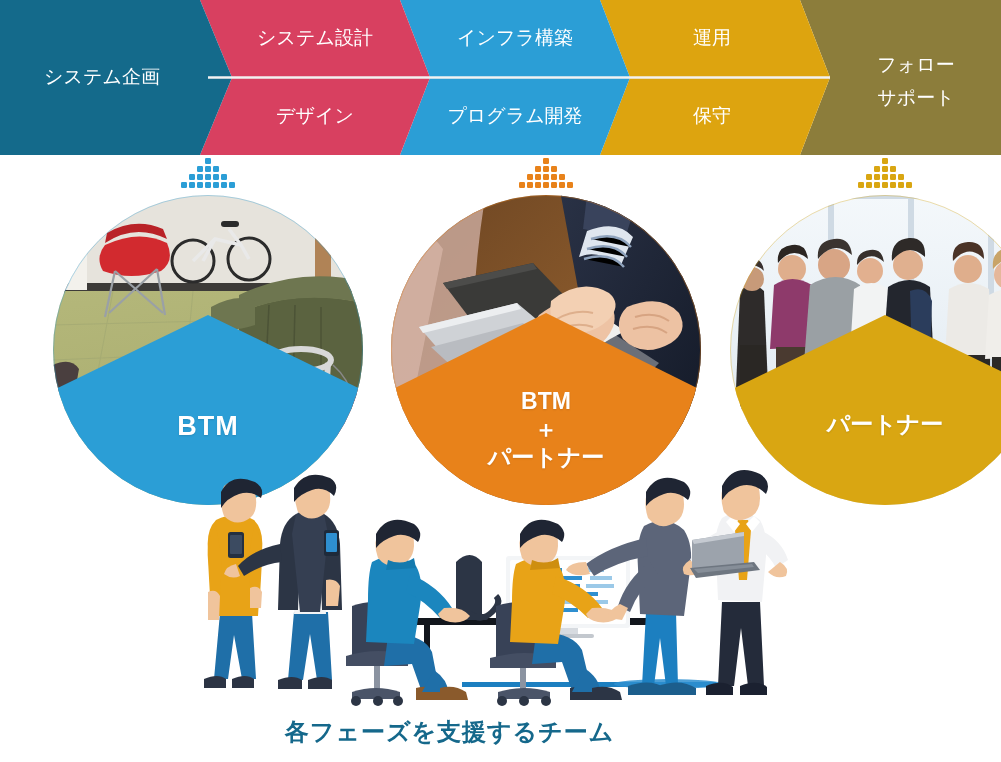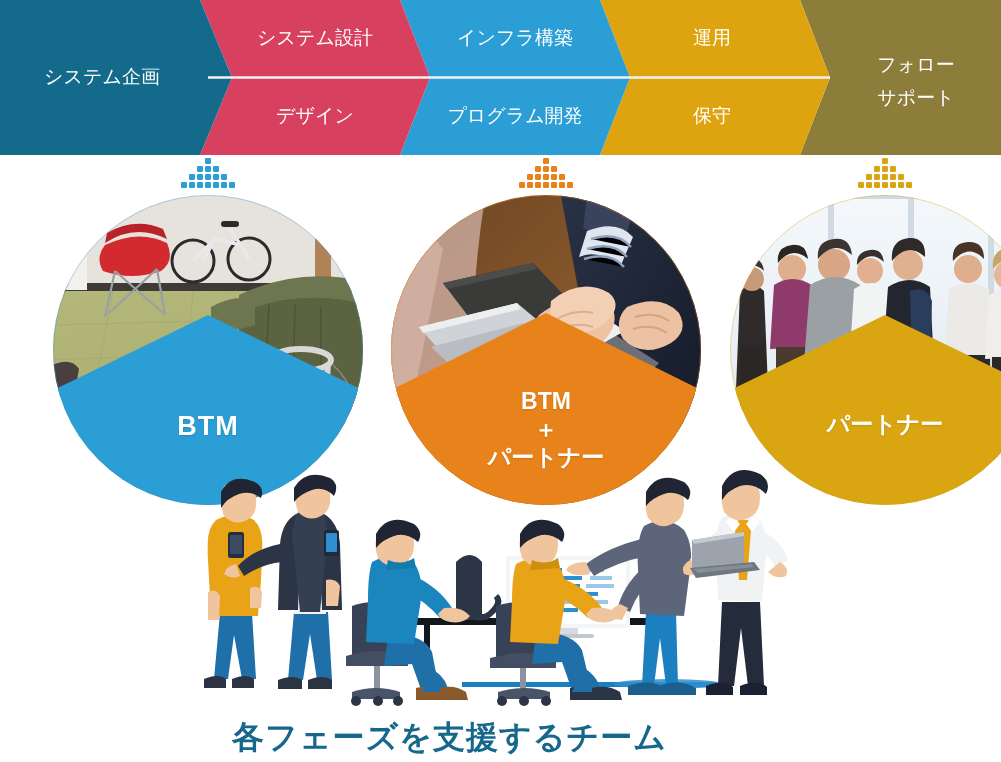--- a/index.html
+++ b/index.html
@@ -92,7 +92,7 @@
     left: 0; top: 716px;
     width: 899px;
     text-align: center;
-    font-size: 32px;
+    font-size: 24px;
     font-weight: bold;
     letter-spacing: 1px;
     color: #15688B;

